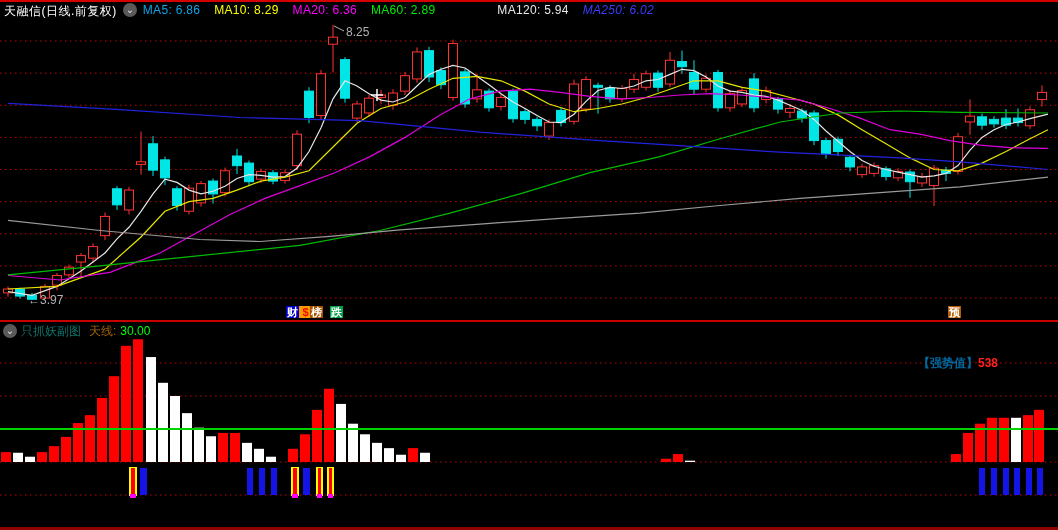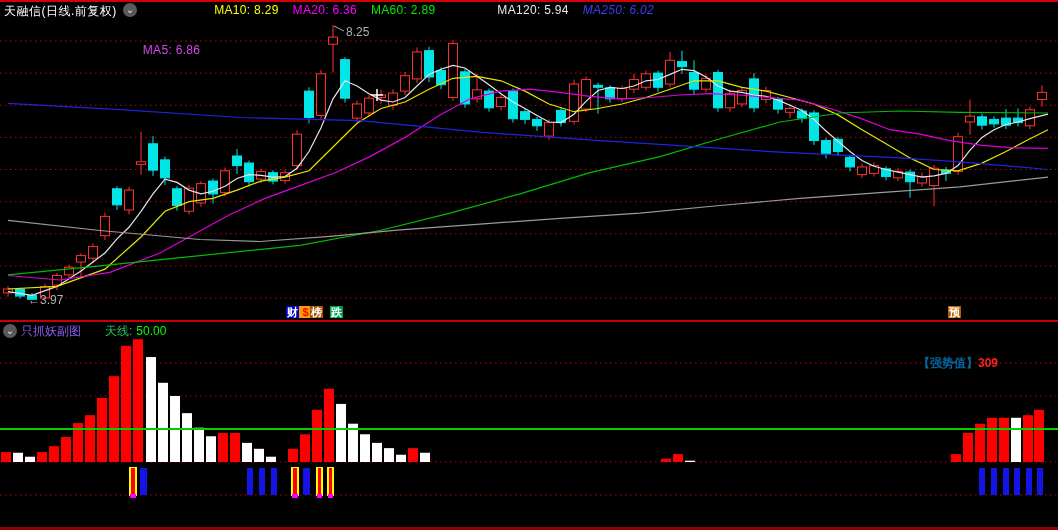--- a/index.html
+++ b/index.html
@@ -36,7 +36,7 @@
   <span class="chart-title">天融信(日线.前复权)</span>
   <span class="collapse-btn">⌄</span>
   <span class="legend" id="ma-legend">
-      <span style="color: #d946ef; margin-top: 40px;">MA5: 6.86</span>
+      <span style="color: #0ea5e9;">MA5: 6.86</span>
       <span style="color: rgb(255, 255, 0);">MA10: 8.29</span>
       <span style="color: rgb(255, 0, 255);">MA20: 6.36</span>
       <span style="color: rgb(0, 238, 0);">MA60: 2.89</span>

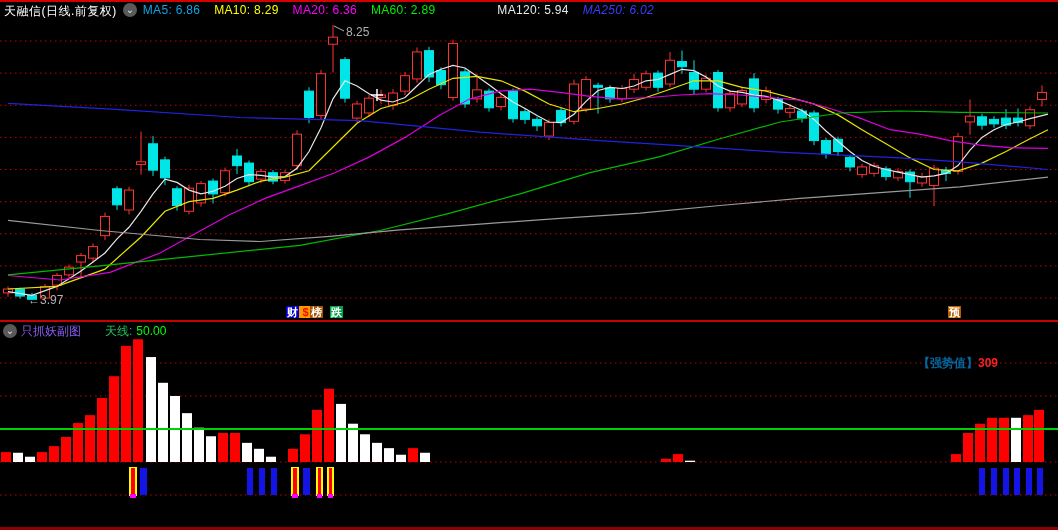--- a/index.html
+++ b/index.html
@@ -17,7 +17,7 @@
   .legend span{letter-spacing:0.3px}
   .sub-header{position:absolute;left:3px;top:323px;height:16px;display:flex;align-items:center;
               font-size:12px;white-space:nowrap;z-index:5}
-  .sub-title{color:#8b5cf6;margin-right:24px}
+  .sub-title{color:#0f766e;margin-right:8px}
   .param-label{color:#22c55e}
   .param-value{color:#00ff00;margin-left:4px}
   .badge{position:absolute;top:306px;height:12px;min-width:11px;padding:0 1px;color:#fff;

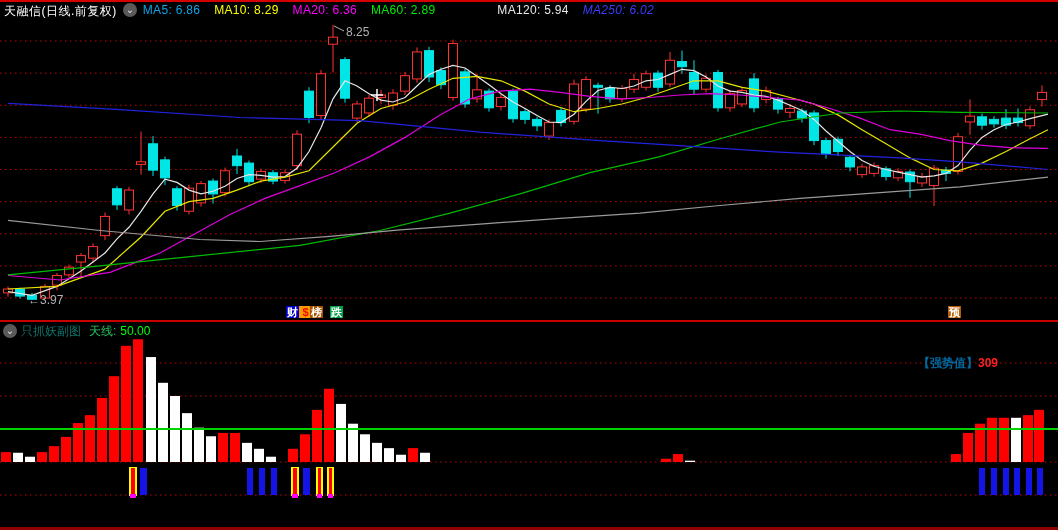--- a/index.html
+++ b/index.html
@@ -18,7 +18,7 @@
   .sub-header{position:absolute;left:3px;top:323px;height:16px;display:flex;align-items:center;
               font-size:12px;white-space:nowrap;z-index:5}
   .sub-title{color:#0f766e;margin-right:8px}
-  .param-label{color:#22c55e}
+  .param-label{color:#a16207}
   .param-value{color:#00ff00;margin-left:4px}
   .badge{position:absolute;top:306px;height:12px;min-width:11px;padding:0 1px;color:#fff;
          font-size:11px;line-height:12px;text-align:center;font-weight:bold;z-index:6}

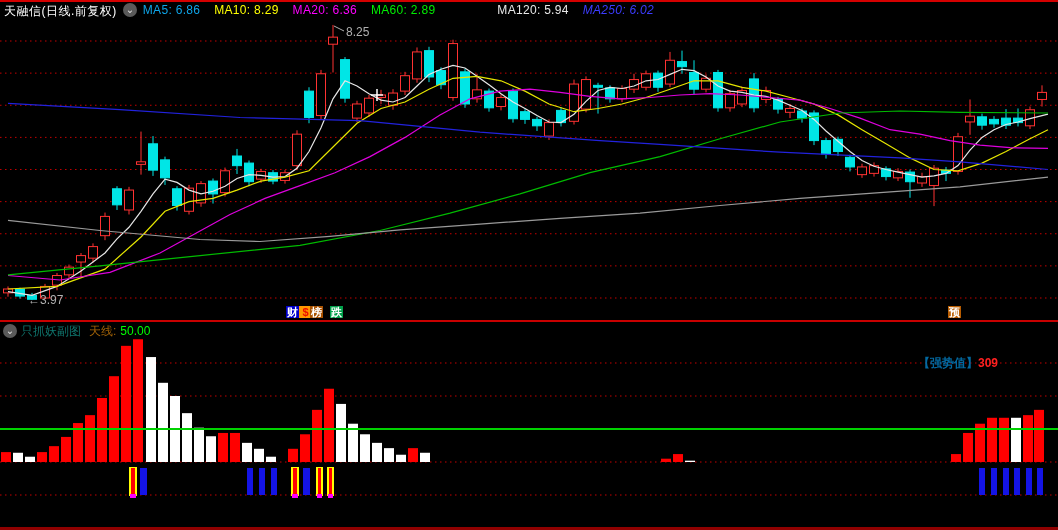--- a/index.html
+++ b/index.html
@@ -330,7 +330,7 @@
   <span class="collapse-btn" style="margin:0 4px 0 0">⌄</span>
   <span class="sub-title">只抓妖副图</span>
   <span class="param-label">天线:</span>
-  <span class="param-value">50.00</span>
+  <span class="param-value">30.00</span>
 </div>
 
 <div class="strength">

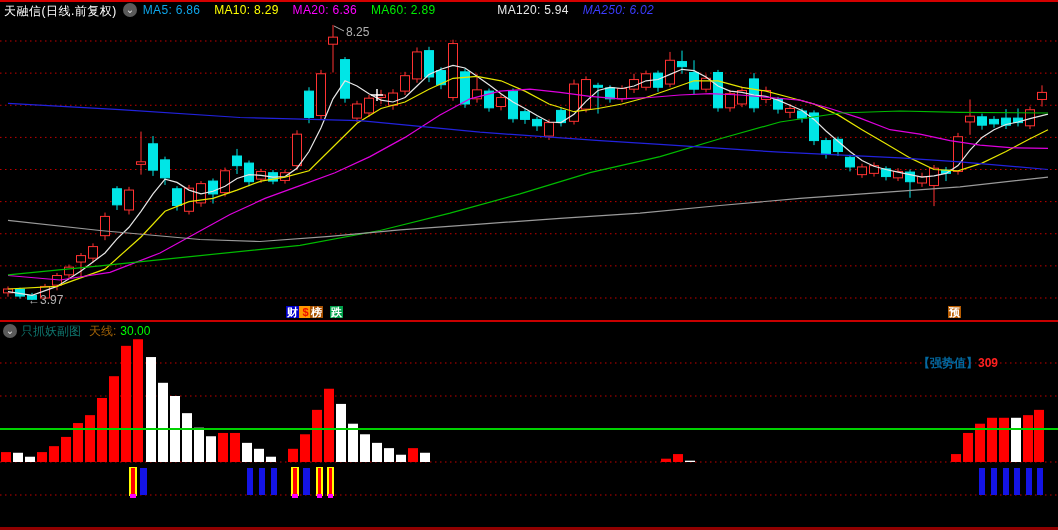--- a/index.html
+++ b/index.html
@@ -334,7 +334,7 @@
 </div>
 
 <div class="strength">
-  <span class="lbl">【强势值】</span><span class="val">309</span>
+  <span class="lbl">【强势值】</span><span class="val">538</span>
 </div>
 
 <div class="bottom-border"></div>

